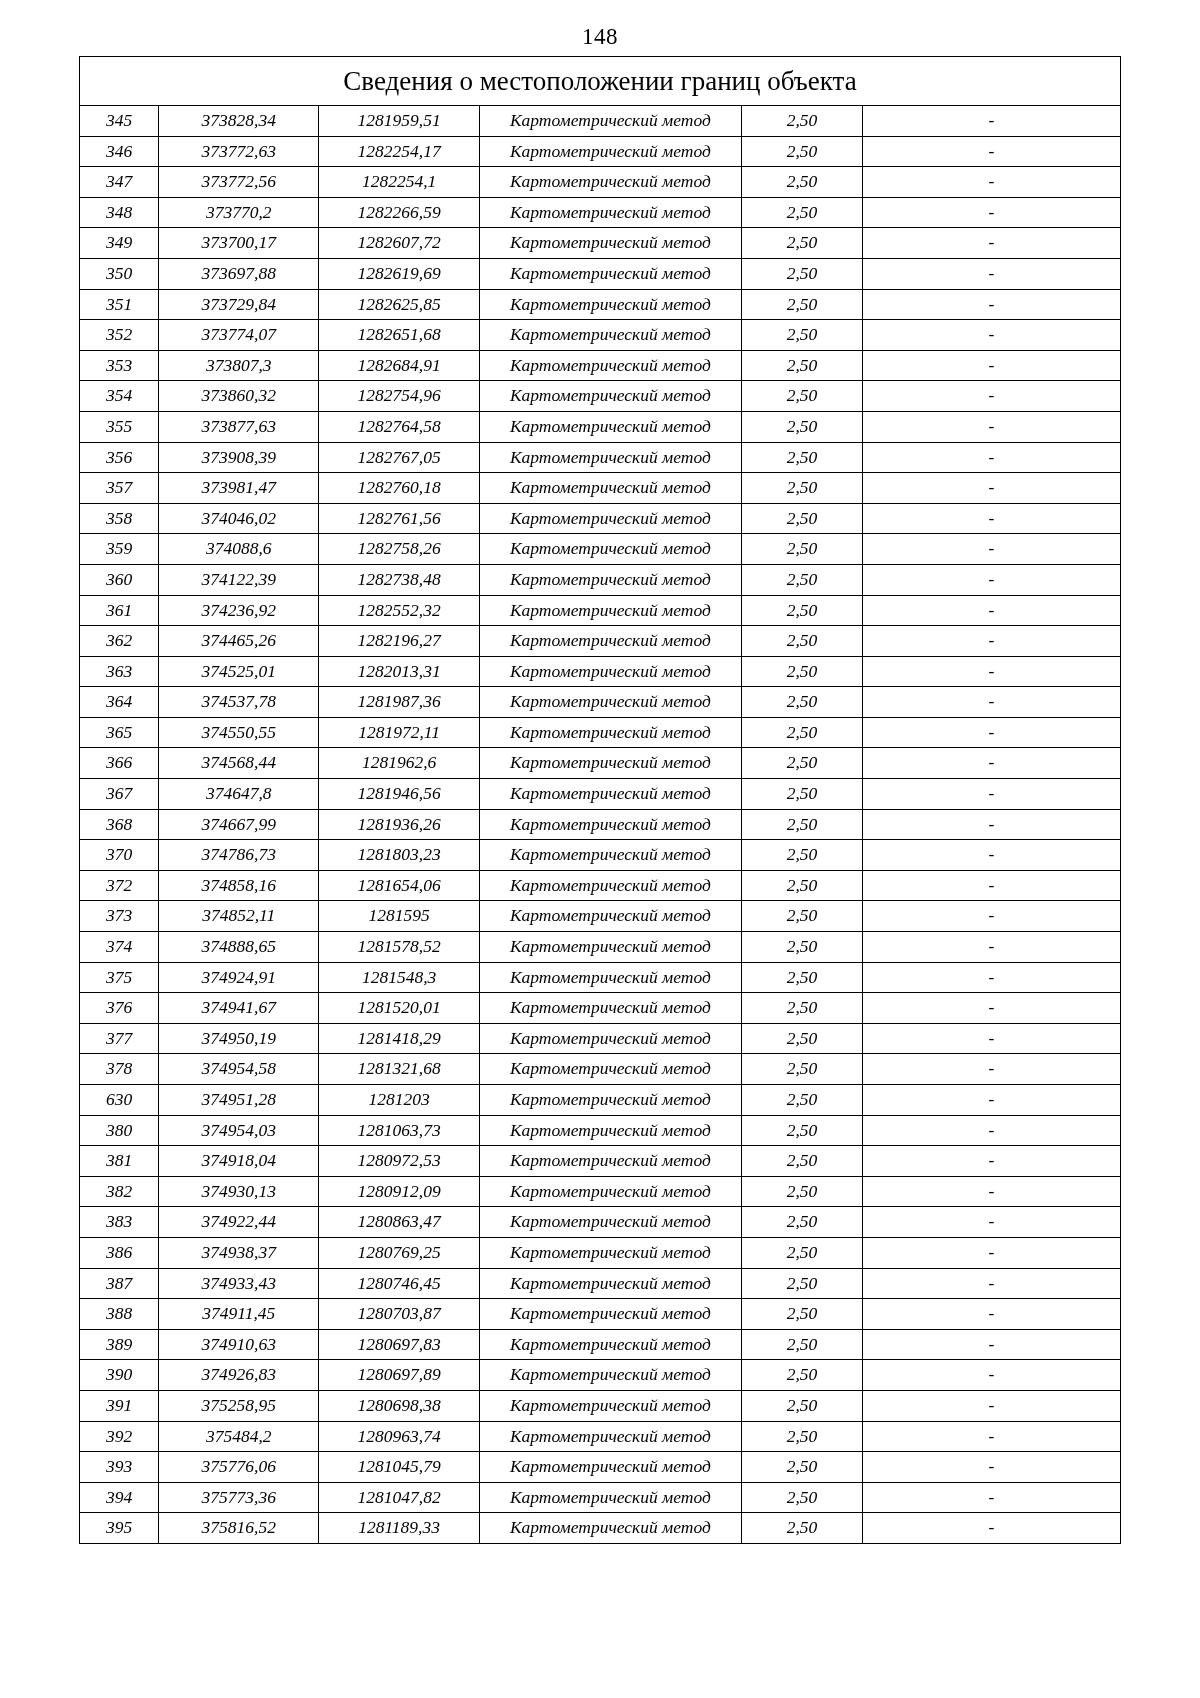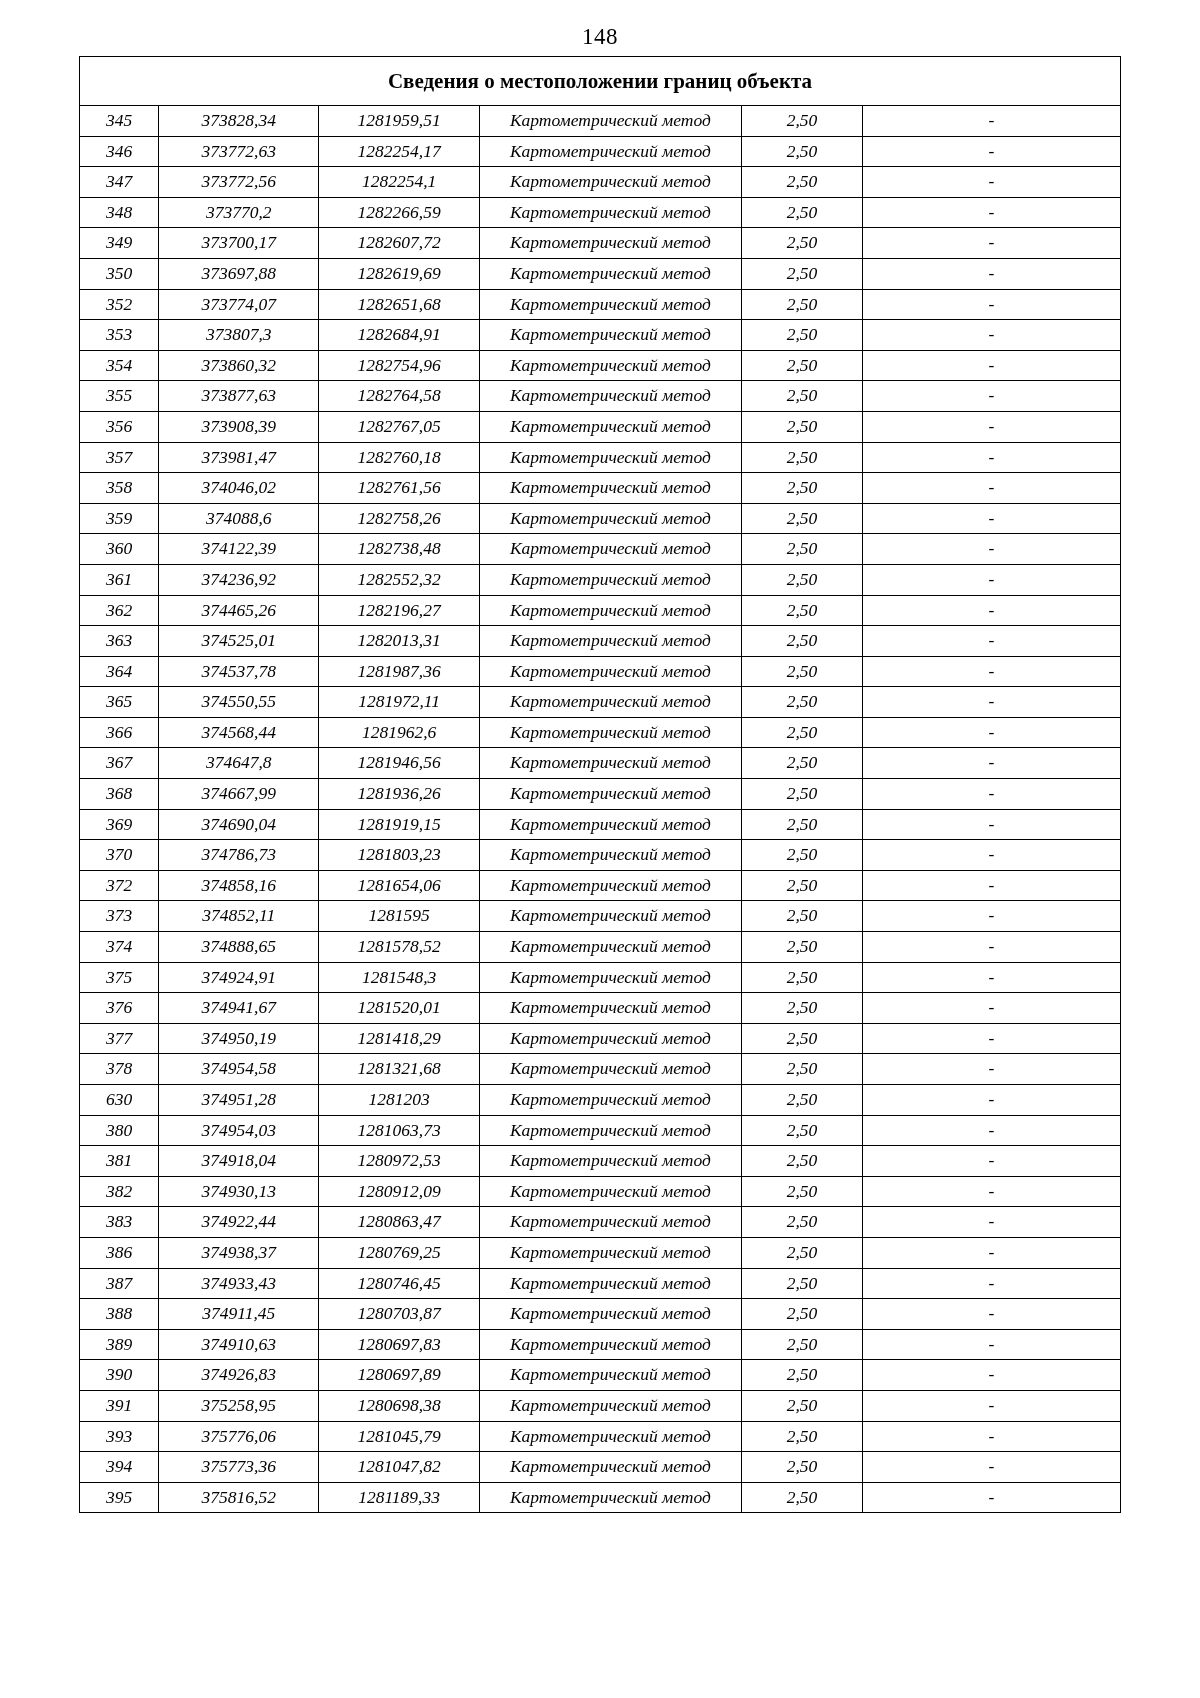--- a/index.html
+++ b/index.html
@@ -51,11 +51,11 @@
     white-space: nowrap;
   }
   table.doc-table thead td {
-    font-size: 21px;
+    font-size: 27px;
     font-style: normal;
     height: 48px;
     line-height: 48px;
-    font-weight: bold;
+    font-weight: normal;
   }
   col.c-num    { width: 7.6%; }
   col.c-x      { width: 15.4%; }

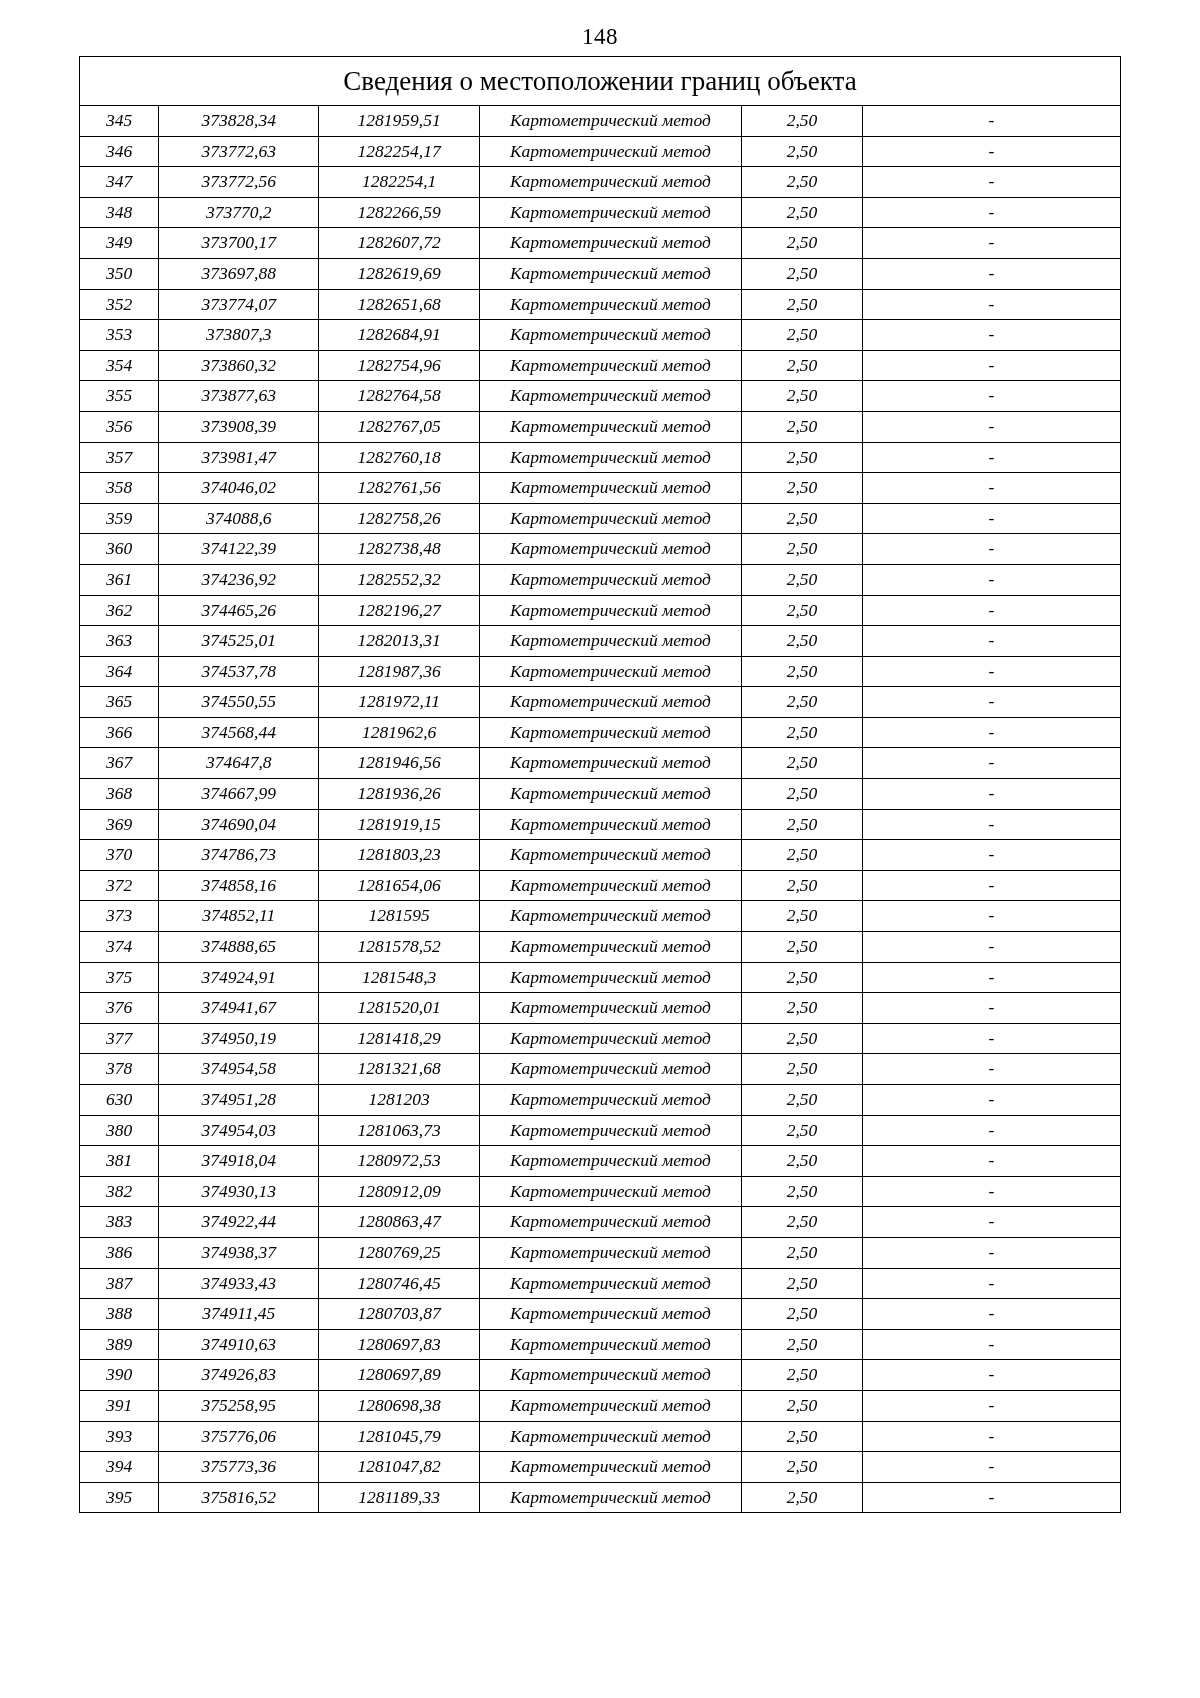--- a/index.html
+++ b/index.html
@@ -136,6 +136,14 @@
             <td>-</td>
           </tr>
           <tr>
+            <td>351</td>
+            <td>373729,84</td>
+            <td>1282625,85</td>
+            <td>Картометрический метод</td>
+            <td>2,50</td>
+            <td>-</td>
+          </tr>
+          <tr>
             <td>352</td>
             <td>373774,07</td>
             <td>1282651,68</td>

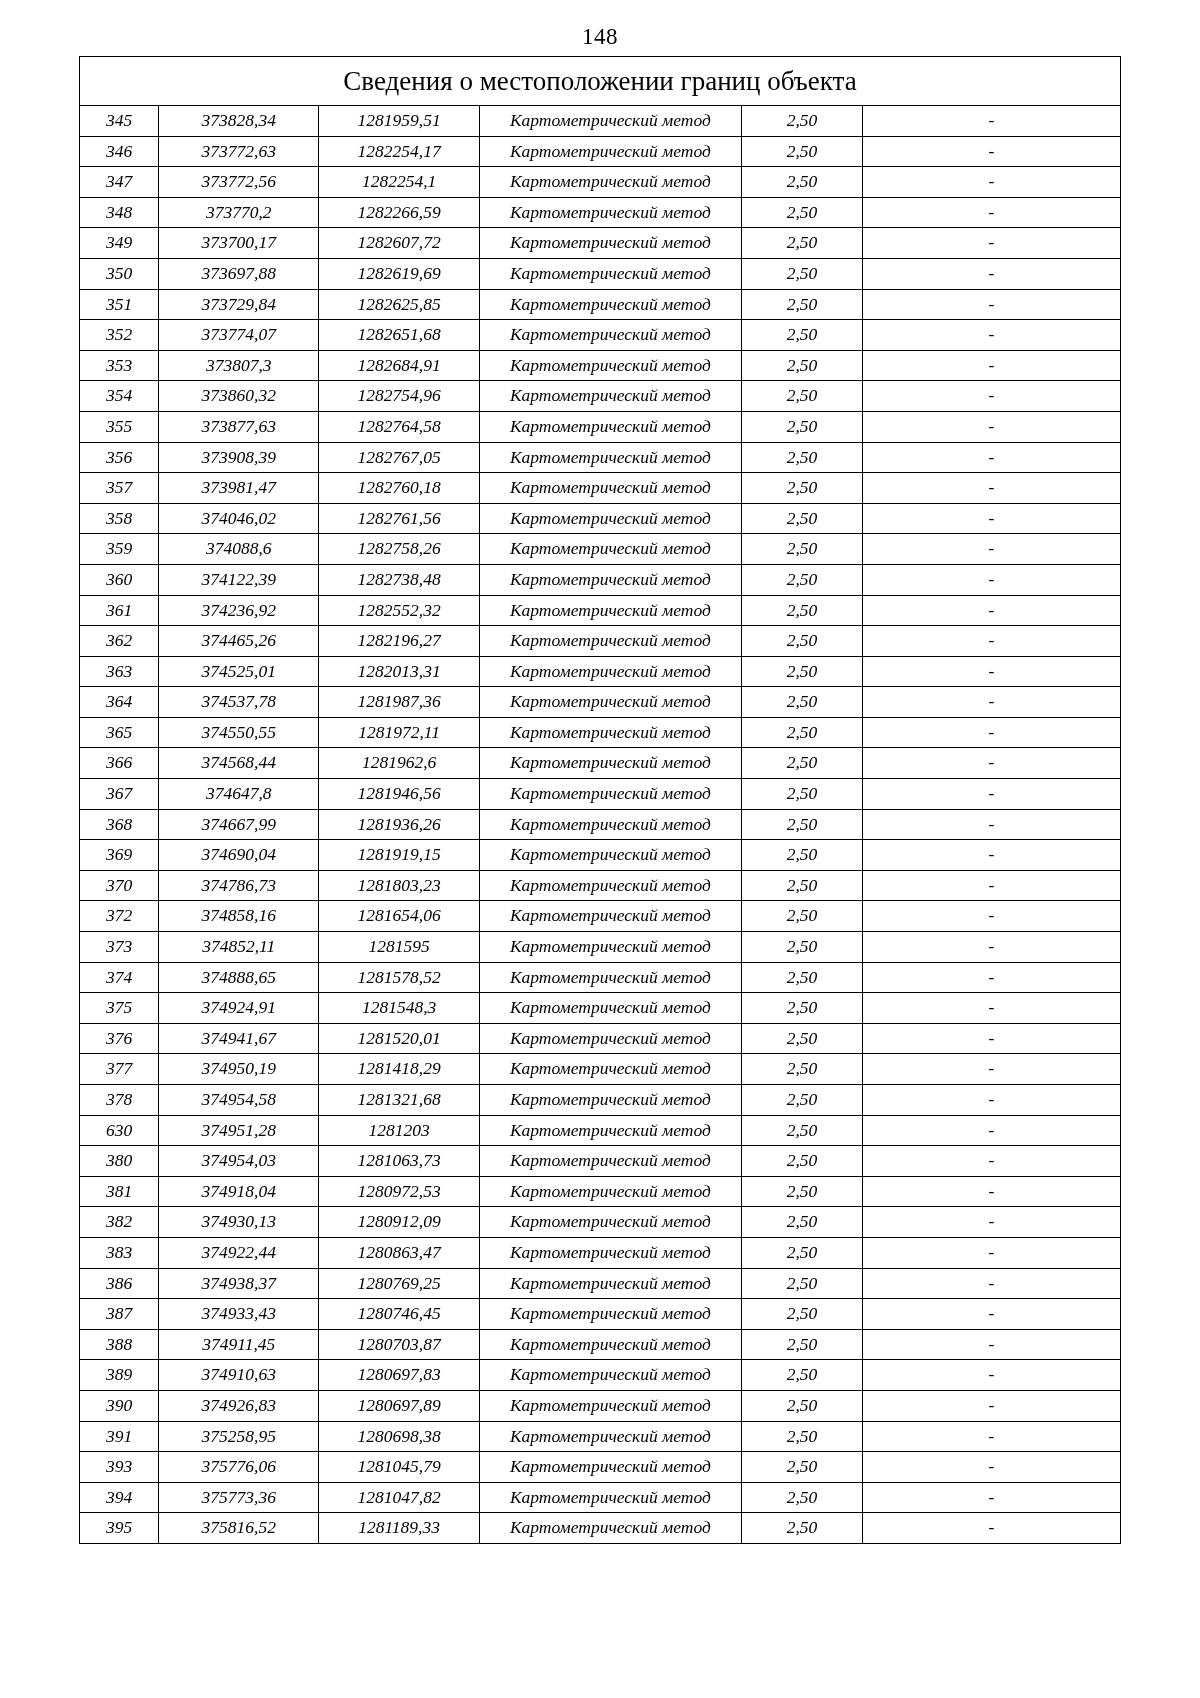--- a/index.html
+++ b/index.html
@@ -280,14 +280,6 @@
             <td>-</td>
           </tr>
           <tr>
-            <td>369</td>
-            <td>374690,04</td>
-            <td>1281919,15</td>
-            <td>Картометрический метод</td>
-            <td>2,50</td>
-            <td>-</td>
-          </tr>
-          <tr>
             <td>370</td>
             <td>374786,73</td>
             <td>1281803,23</td>

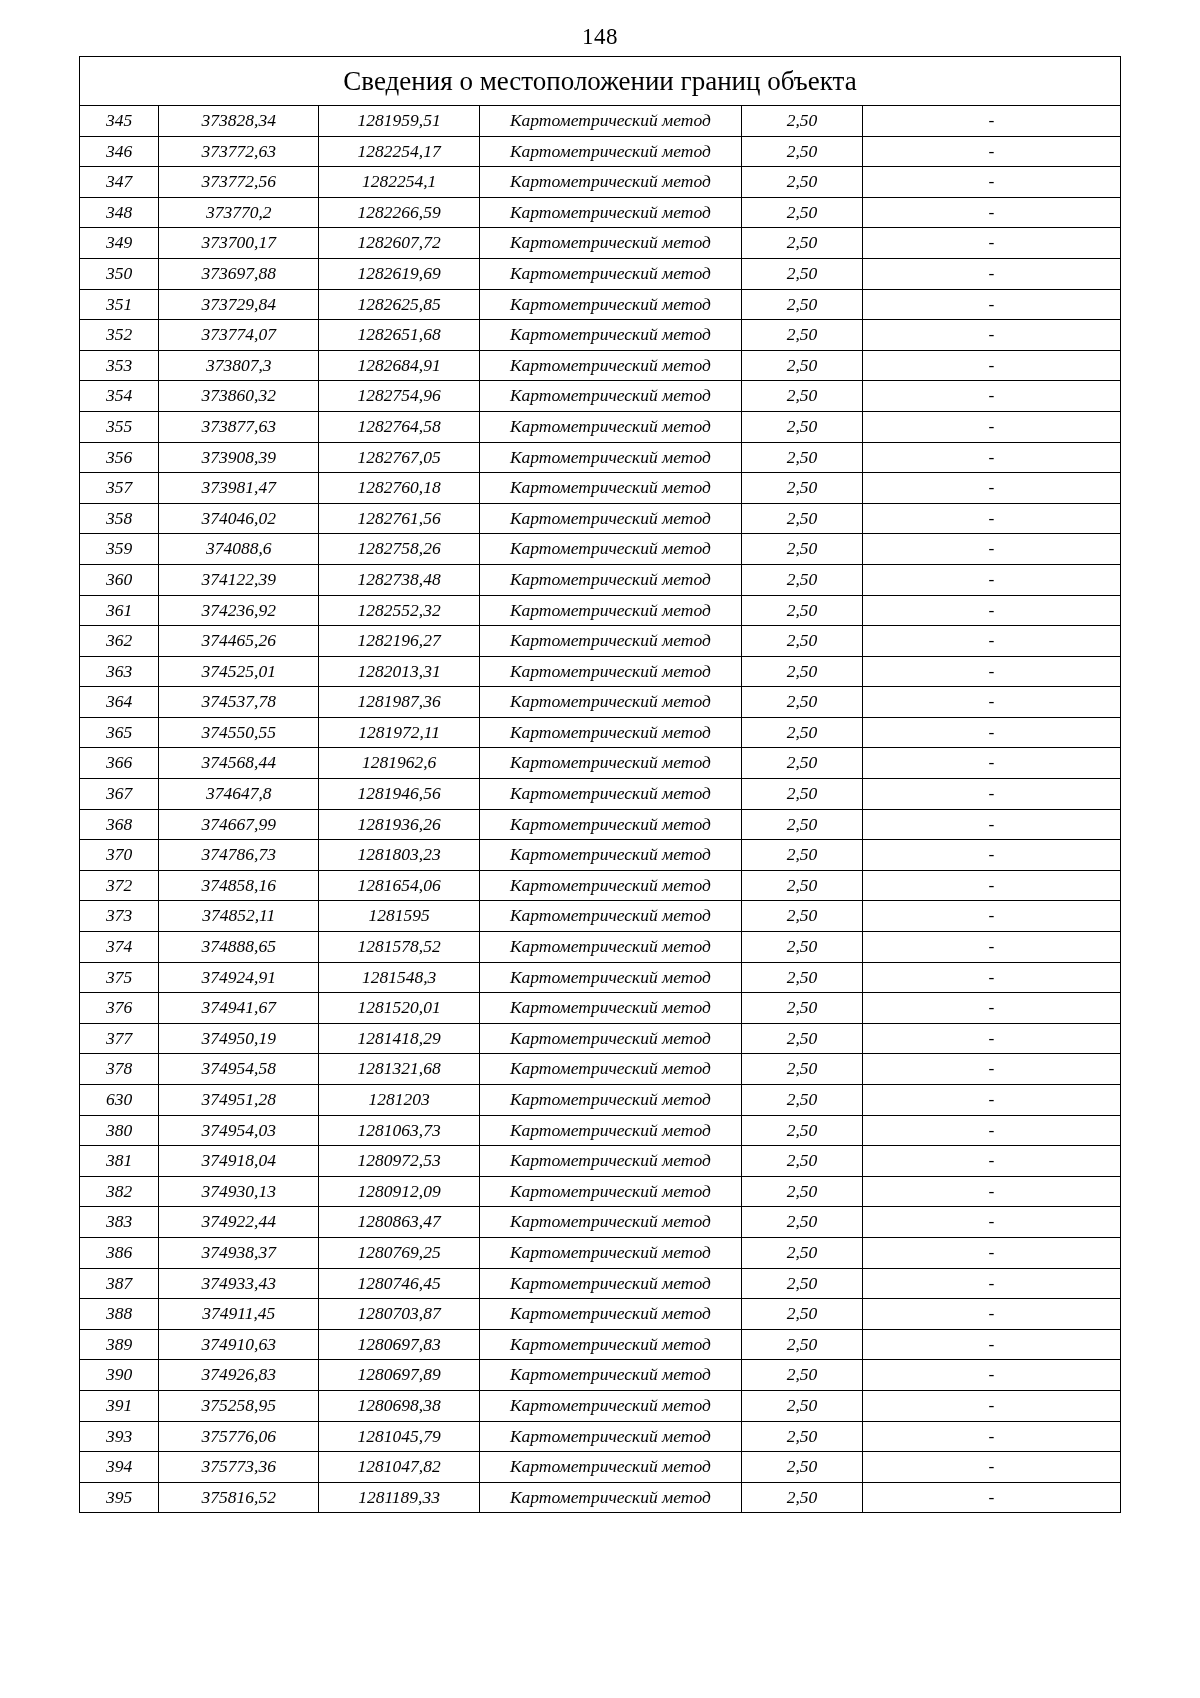--- a/index.html
+++ b/index.html
@@ -432,6 +432,14 @@
             <td>-</td>
           </tr>
           <tr>
+            <td>392</td>
+            <td>375484,2</td>
+            <td>1280963,74</td>
+            <td>Картометрический метод</td>
+            <td>2,50</td>
+            <td>-</td>
+          </tr>
+          <tr>
             <td>393</td>
             <td>375776,06</td>
             <td>1281045,79</td>

